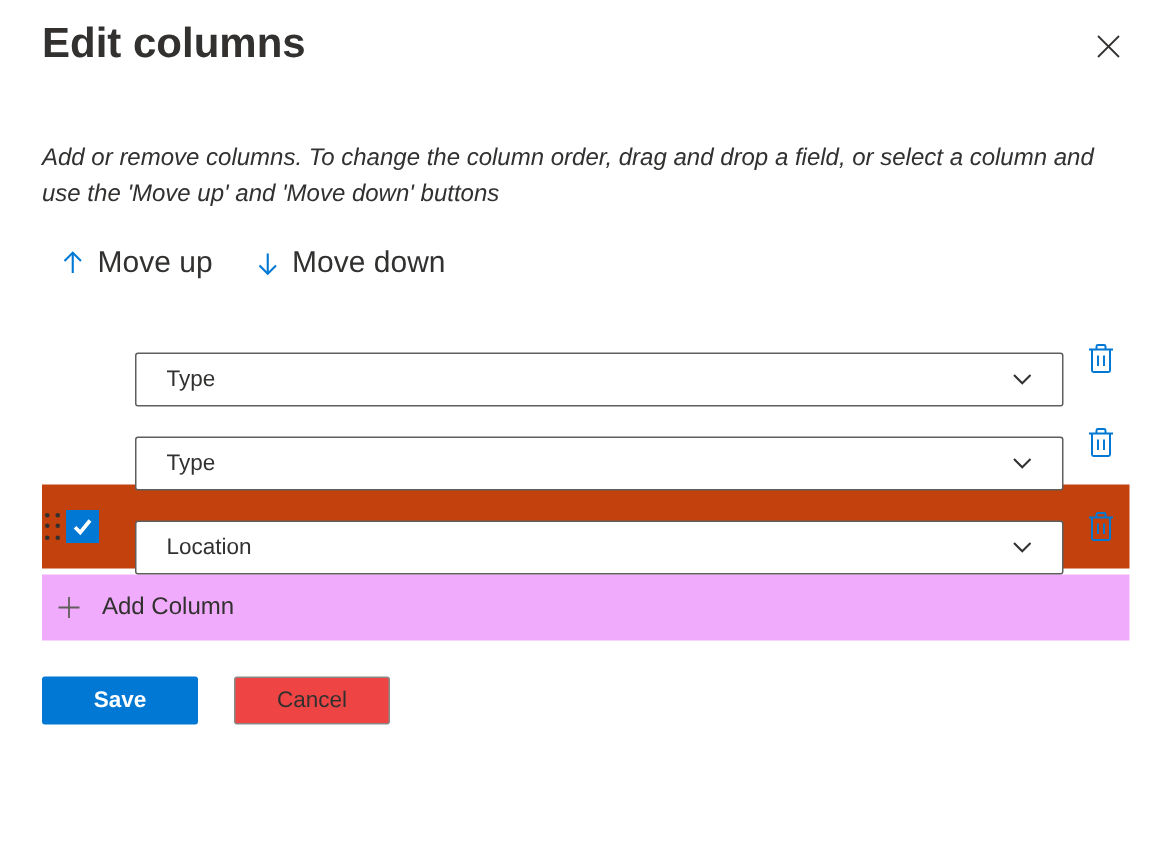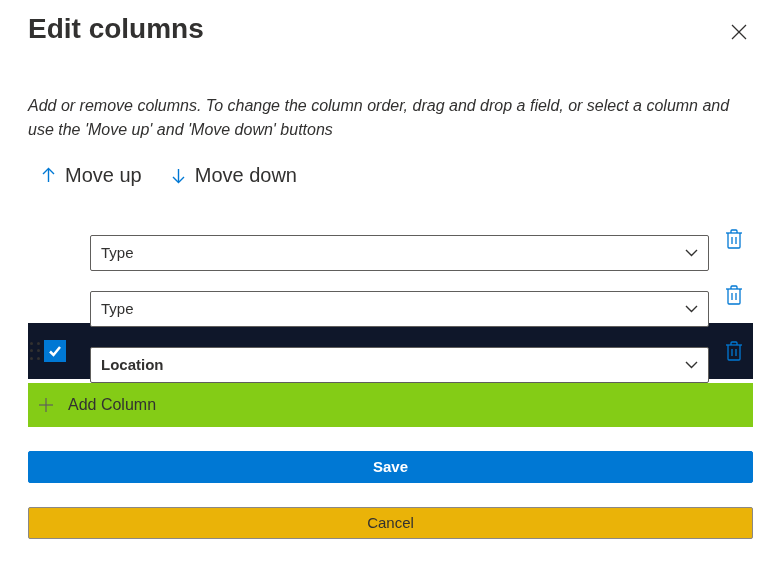--- a/index.html
+++ b/index.html
@@ -16,7 +16,7 @@
     }
     .header-row {
       display: flex;
-      align-items: flex-end;
+      align-items: center;
       justify-content: space-between;
       margin-bottom: 48px;
     }

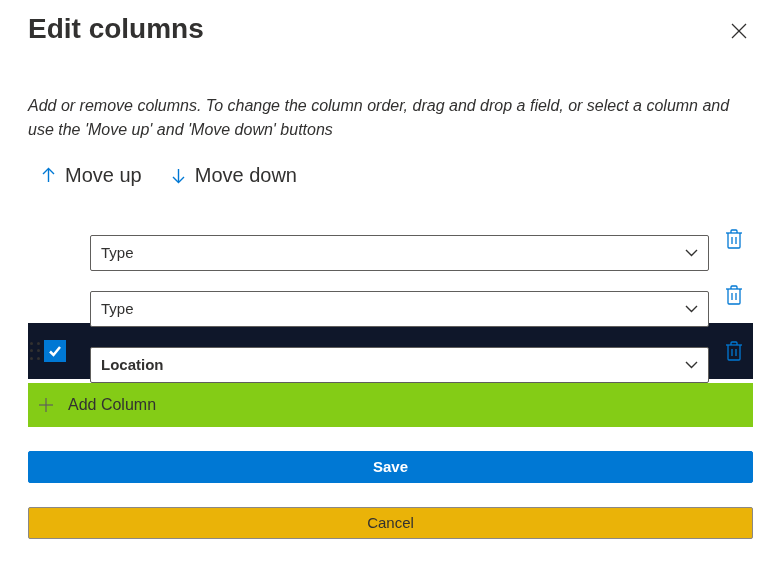--- a/index.html
+++ b/index.html
@@ -106,7 +106,7 @@
       display: flex;
       align-items: center;
       justify-content: space-between;
-      padding: 0 10px;
+      padding: 0 20px;
       font-size: 15px;
       color: #323130;
       cursor: pointer;

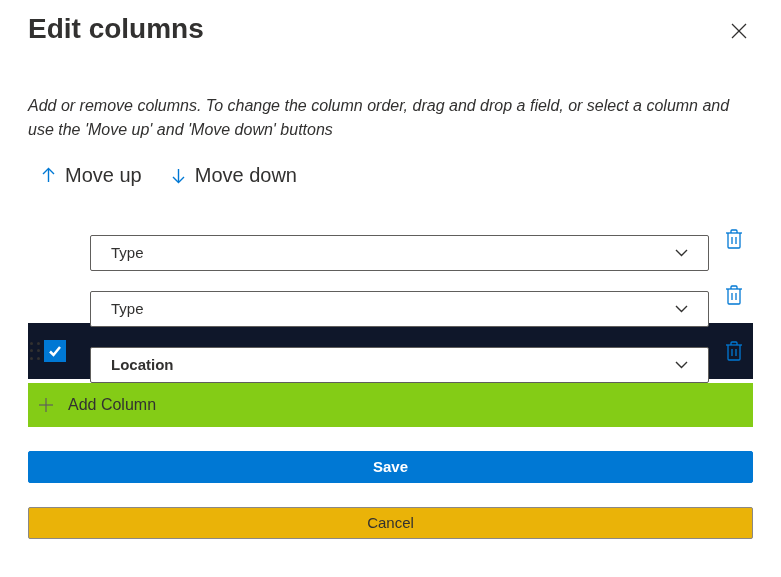--- a/index.html
+++ b/index.html
@@ -67,7 +67,7 @@
       height: 56px;
       padding-right: 0;
     }
-    .row.selected { background: #0f172a; font-weight: bold; }
+    .row.selected { background: #c2410c; }
     .row-lead {
       width: 62px;
       display: flex;

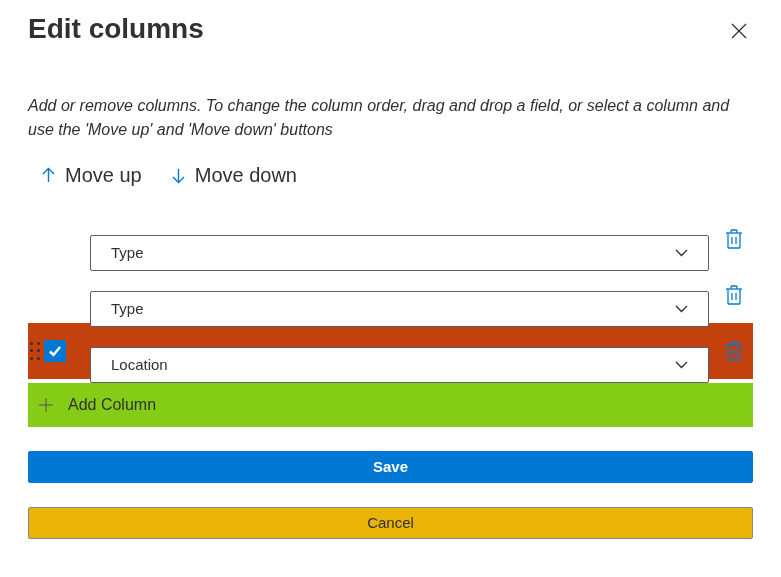--- a/index.html
+++ b/index.html
@@ -126,7 +126,7 @@
     .delete-btn svg { width: 18px; height: 20px; stroke: #0078d4; stroke-width: 1.3; fill: none; }
     .add-row {
       height: 44px;
-      background: #84cc16;
+      background: #f0abfc;
       display: flex;
       align-items: center;
       gap: 14px;

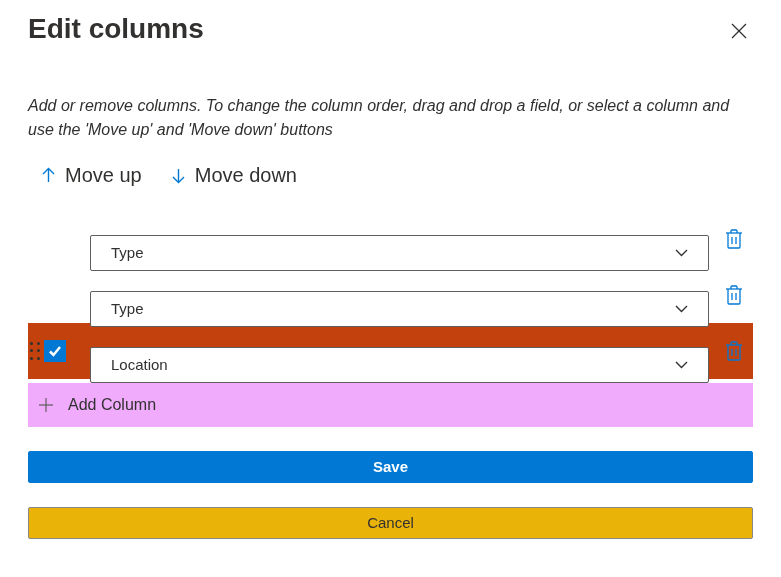--- a/index.html
+++ b/index.html
@@ -144,7 +144,6 @@
       display: flex;
       gap: 24px;
       margin-top: 24px;
-      flex-direction: column;
     }
     .btn {
       min-width: 104px;

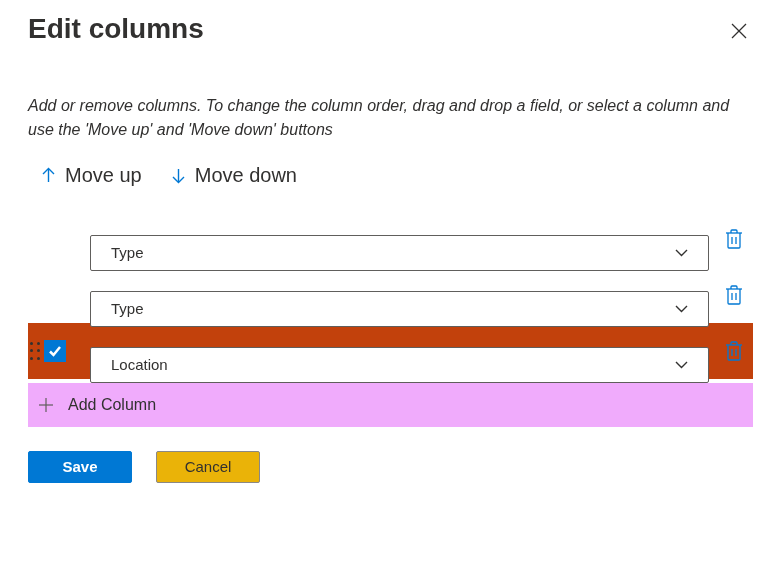--- a/index.html
+++ b/index.html
@@ -164,7 +164,7 @@
       font-weight: 600;
     }
     .btn-secondary {
-      background: #eab308;
+      background: #ef4444;
       color: #323130;
       border: 1px solid #8a8886;
     }

